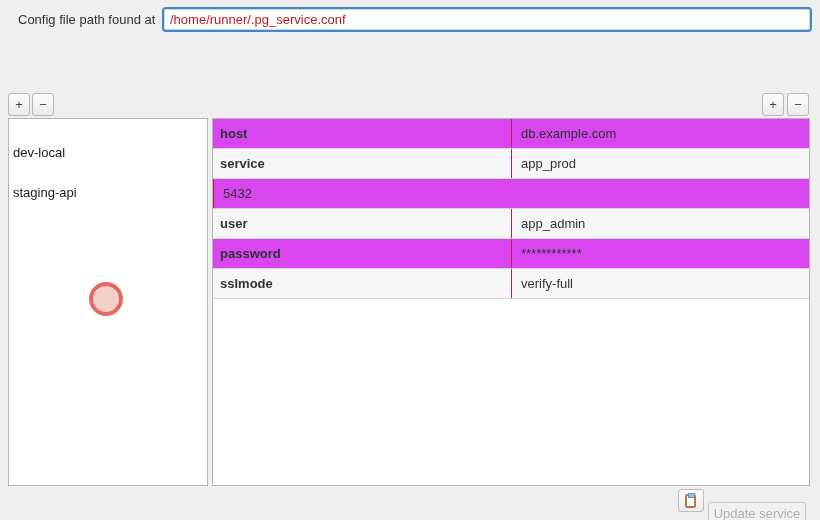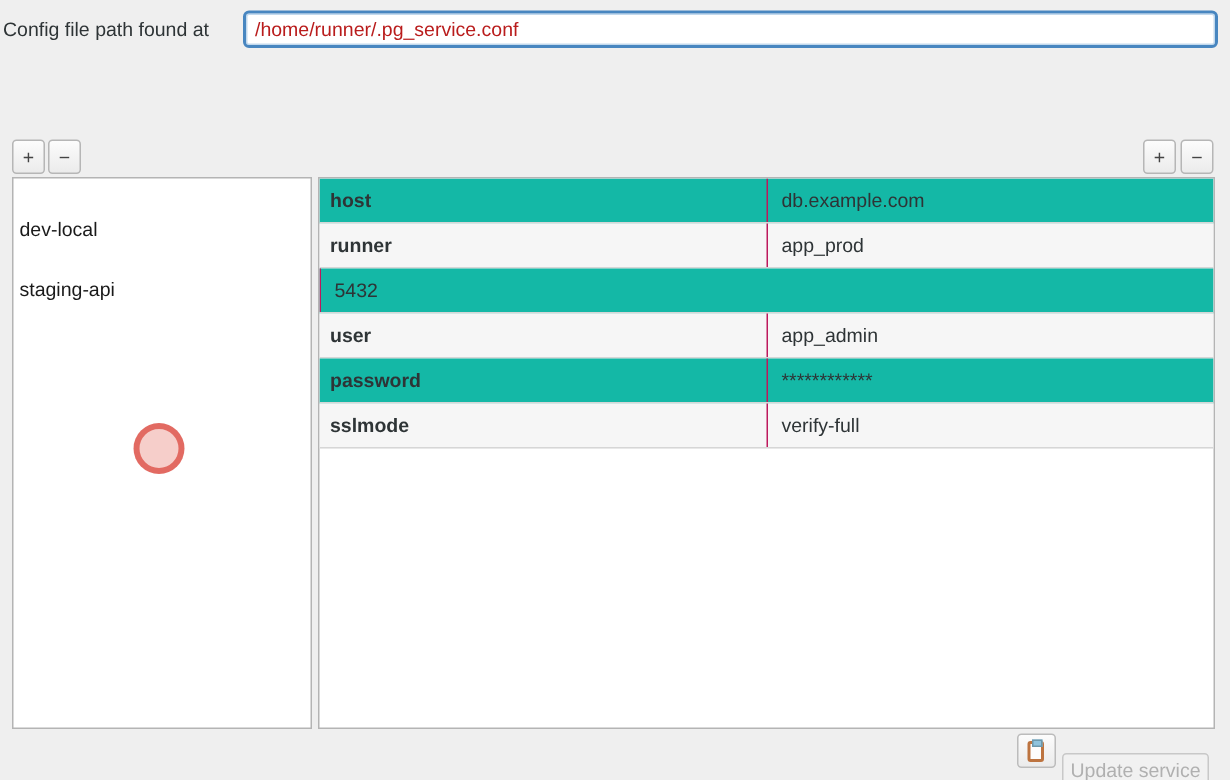--- a/index.html
+++ b/index.html
@@ -14,7 +14,7 @@
 
   
   .cfg-label{
-    position:absolute;left:2px;top:12px;
+    position:absolute;left:18px;top:12px;
     font-size:13px;color:#2e3436;white-space:nowrap;
   }
   .cfg-input{

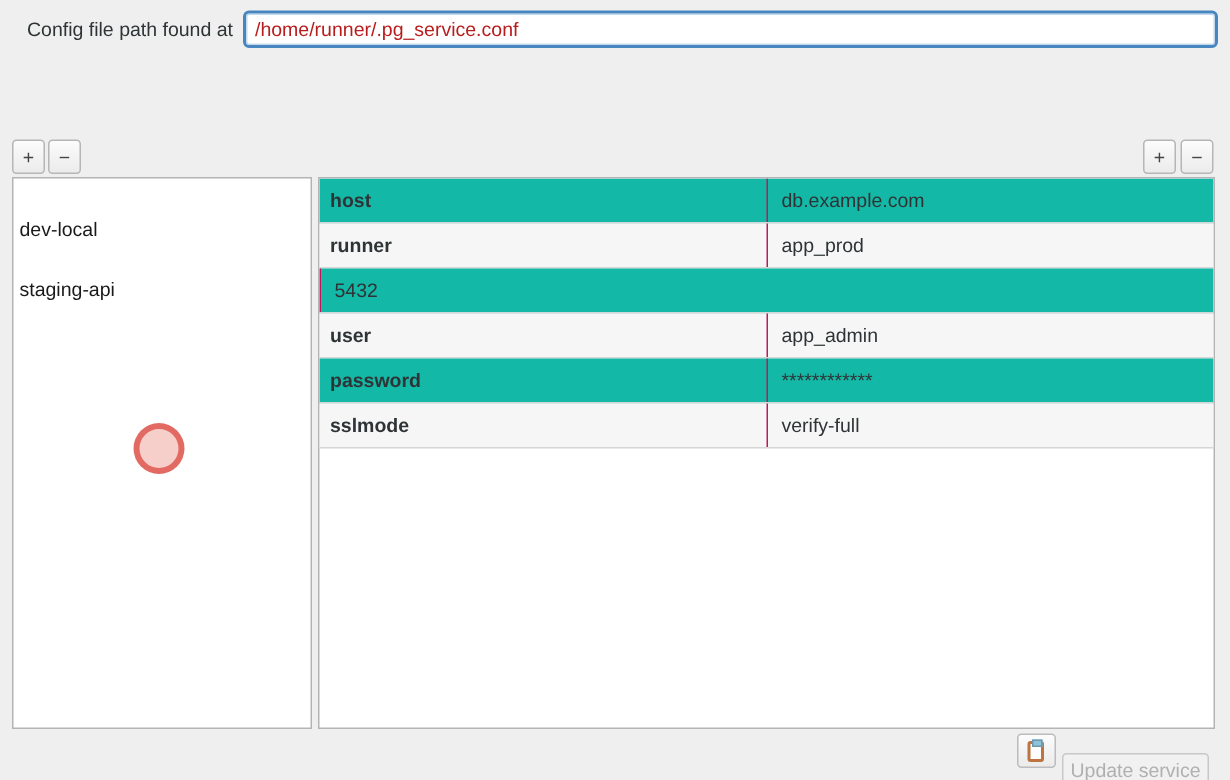--- a/index.html
+++ b/index.html
@@ -70,7 +70,7 @@
   .param-row{
     display:flex;height:30px;box-sizing:border-box;
     border-bottom:1px solid #d6d6d6;
-    background:#14b8a6;
+    background:#d946ef;
   }
   .param-row.alt{background:#f6f6f6;}
   .param-key{

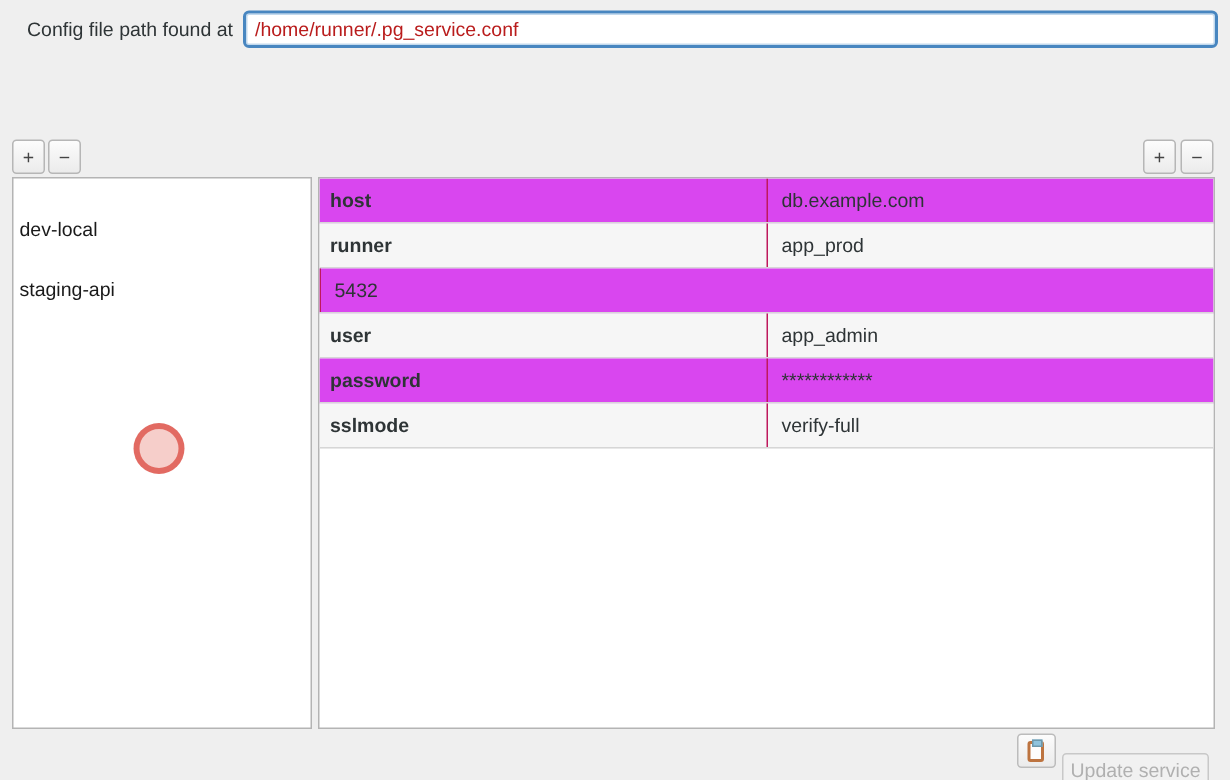--- a/index.html
+++ b/index.html
@@ -149,7 +149,7 @@
       <div class="param-value">db.example.com</div>
     </div>
     <div class="param-row alt">
-      <div class="param-key">runner</div>
+      <div class="param-key">service</div>
       <div class="param-value">app_prod</div>
     </div>
     <div class="param-row">

